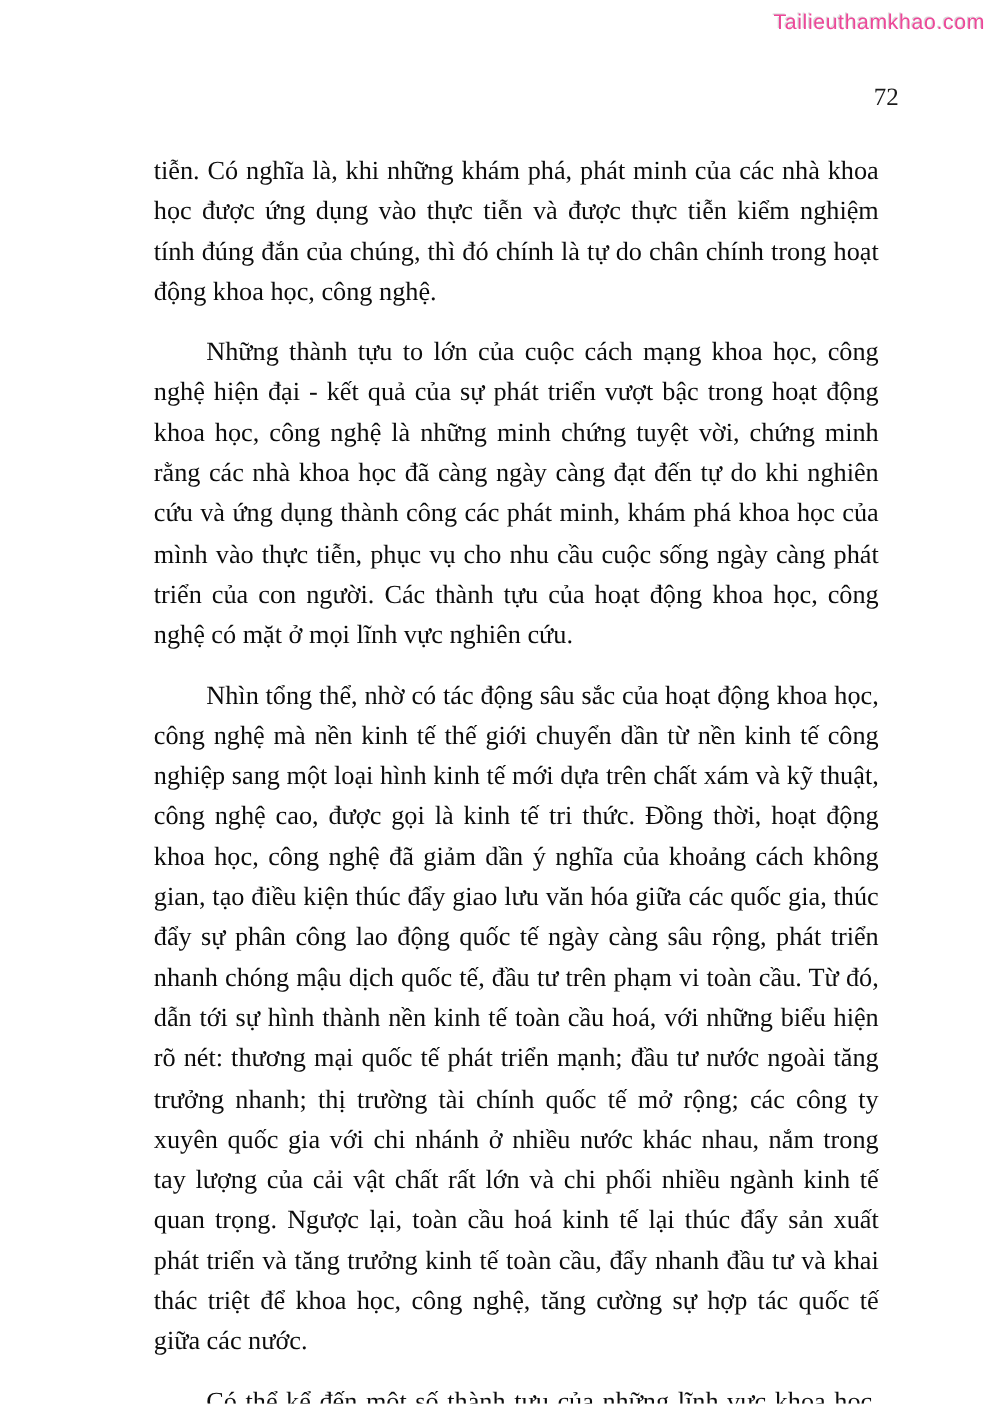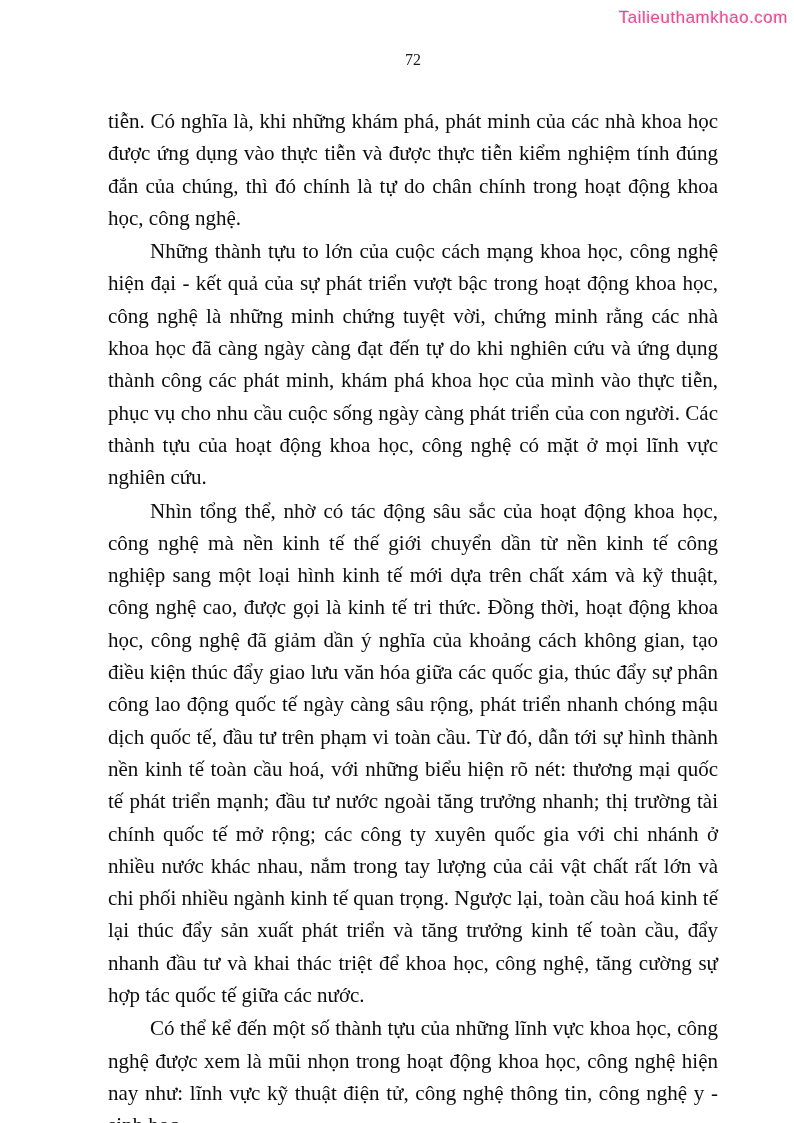--- a/index.html
+++ b/index.html
@@ -28,11 +28,11 @@
   }
   .page-number {
     position: absolute;
-    top: 51px;
+    top: 67px;
     left: 107px;
     width: 612px;
-    text-align: center;
-    font-size: 16px;
+    text-align: right;
+    font-size: 20px;
     color: #1a1a1a;
   }
   .doc-body {

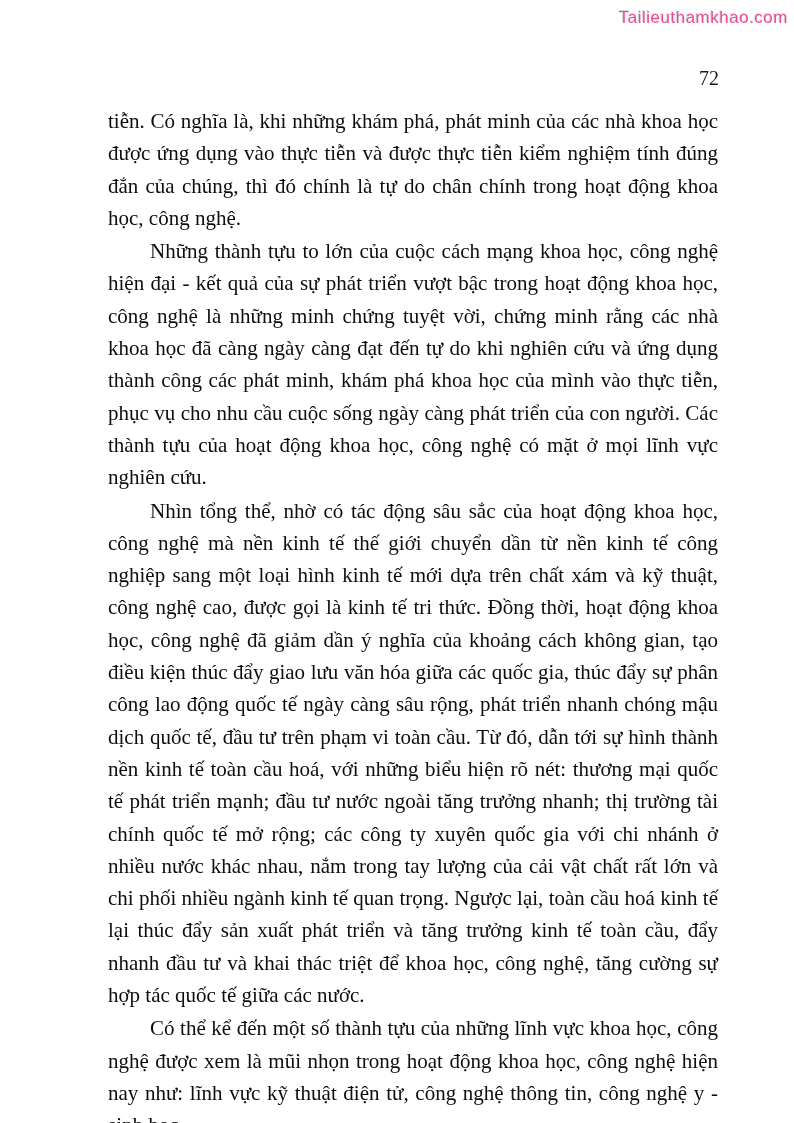--- a/index.html
+++ b/index.html
@@ -46,7 +46,7 @@
     color: #0d0d0d;
   }
   .doc-body p {
-    margin: 1px;
+    margin: 16px;
     padding: 0;
   }
   .doc-body p.indented {

